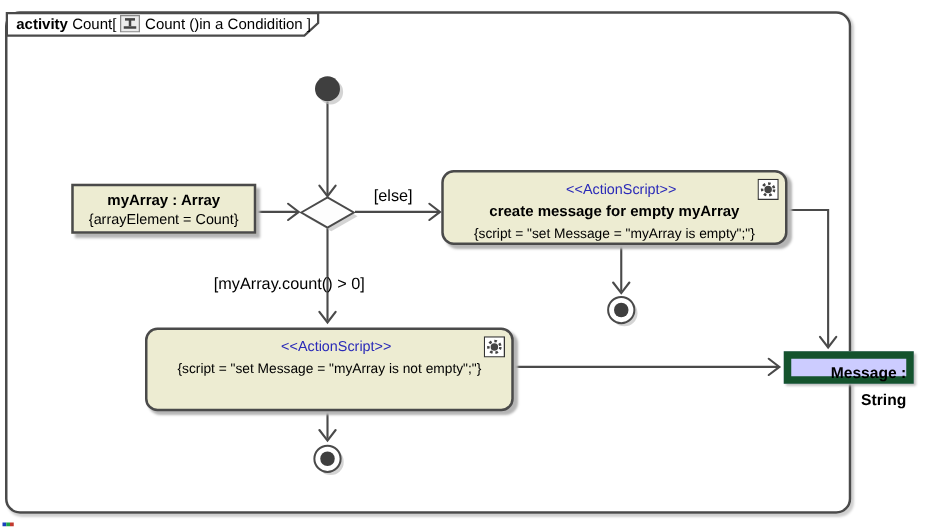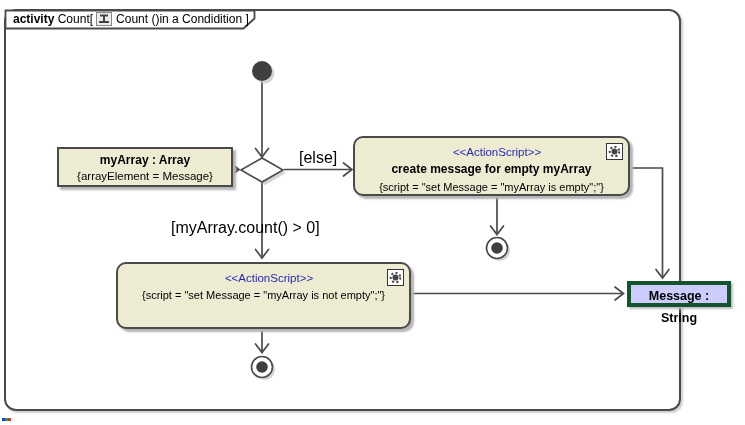--- a/index.html
+++ b/index.html
@@ -160,7 +160,7 @@
     <span>]</span>
   </div>
 
-  <div class="uml-box object-node" style="left:57px;top:147px;width:176px;height:40px;">
+  <div class="uml-box object-node" style="left:57px;top:147px;width:148px;height:40px;">
     <div class="obj-title">myArray : Array</div>
     <div class="obj-constraint">{arrayElement = Message}</div>
   </div>

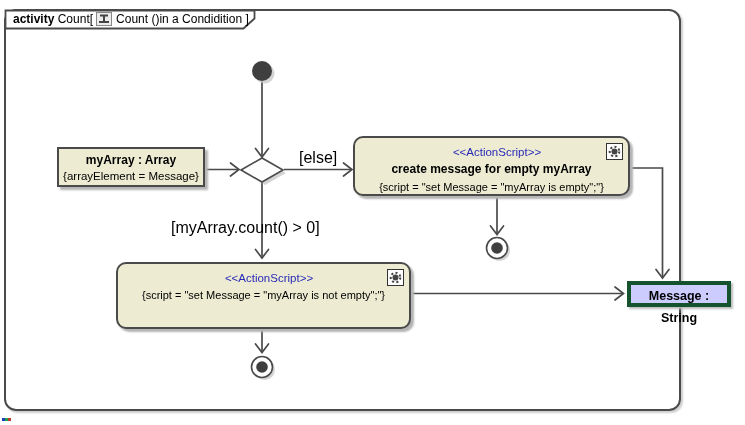--- a/index.html
+++ b/index.html
@@ -62,7 +62,7 @@
   }
 
   .edge-label{
-    position:absolute;font-size:16px;color:var(--ink);white-space:nowrap;
+    position:absolute;font-size:13px;color:var(--ink);white-space:nowrap;
     background:transparent;
   }
   #else-label{left:299px;top:149px;}

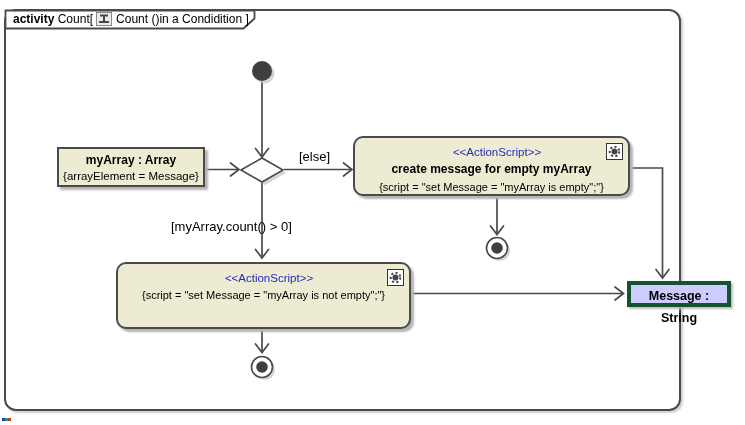--- a/index.html
+++ b/index.html
@@ -162,7 +162,7 @@
 
   <div class="uml-box object-node" style="left:57px;top:147px;width:148px;height:40px;">
     <div class="obj-title">myArray : Array</div>
-    <div class="obj-constraint">{arrayElement = Message}</div>
+    <div class="obj-constraint">{arrayElement = Count}</div>
   </div>
 
   <div class="uml-box action-node" style="left:353px;top:136px;width:277px;height:60px;">

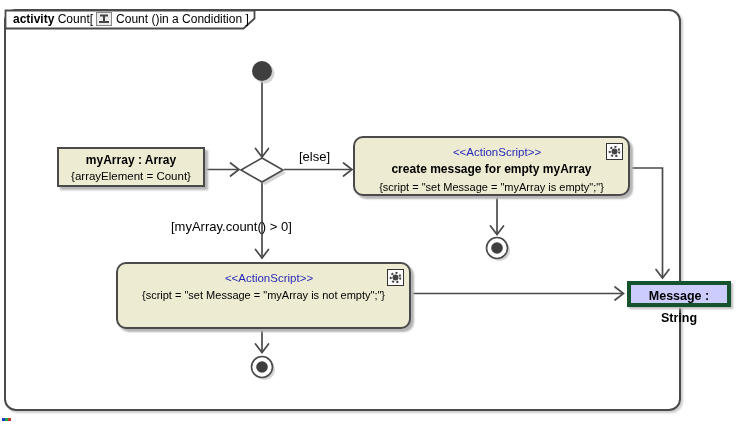--- a/index.html
+++ b/index.html
@@ -55,10 +55,10 @@
 
   .message-node{
     position:absolute;left:627px;top:281px;width:104px;height:26px;
-    background:var(--msg-fill);border:4px solid #14532d;
+    background:var(--msg-fill);border:6px solid #14532d;
     box-shadow:2px 2px 2px #bdbdbd;
     font-size:12.5px;font-weight:bold;color:var(--ink);
-    text-align:center;line-height:22px;
+    text-align:right;line-height:22px;
   }
 
   .edge-label{

